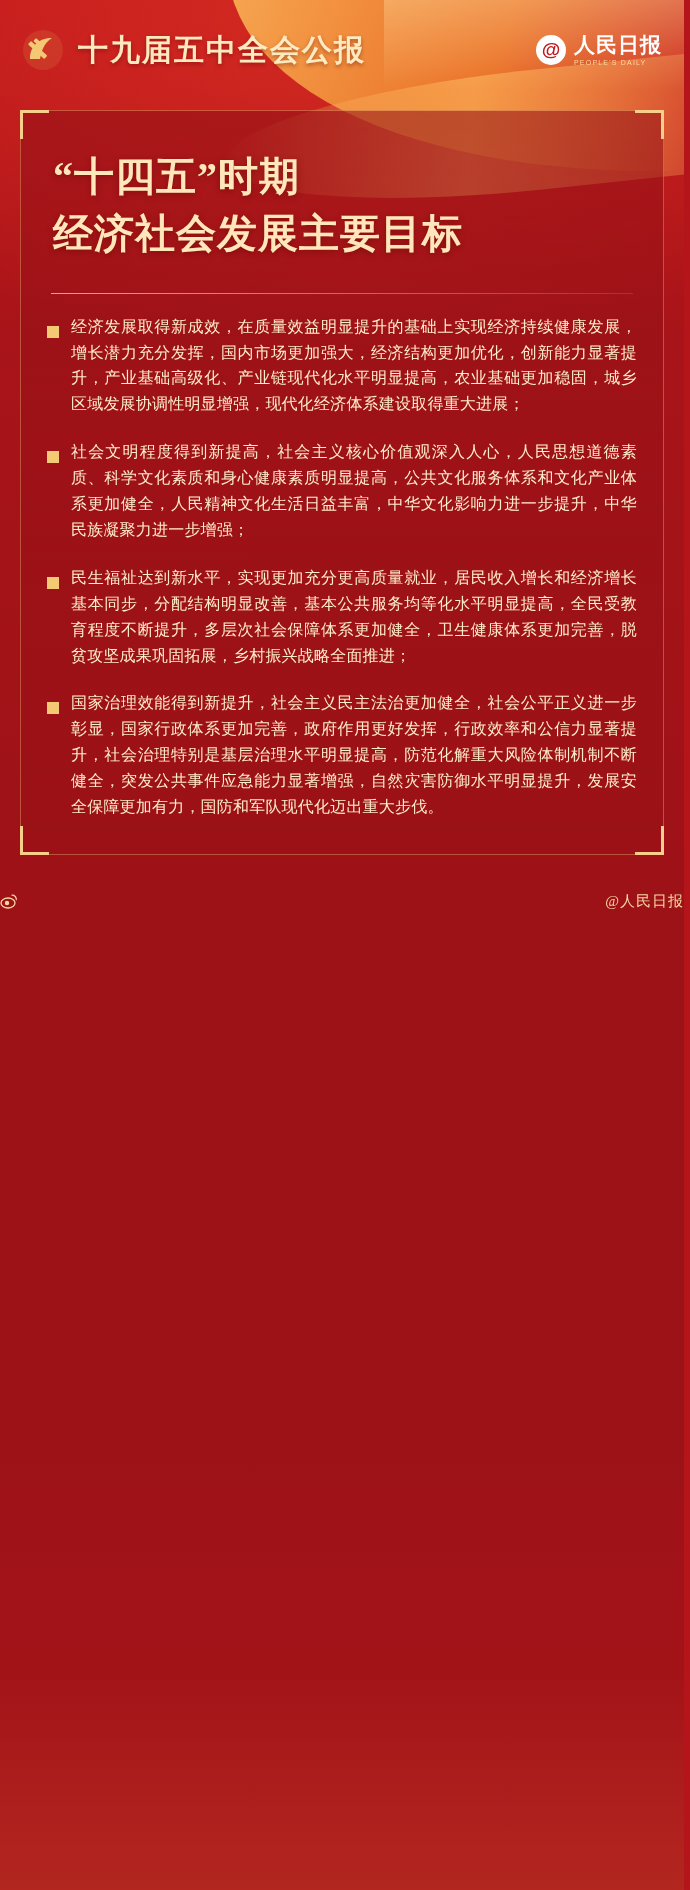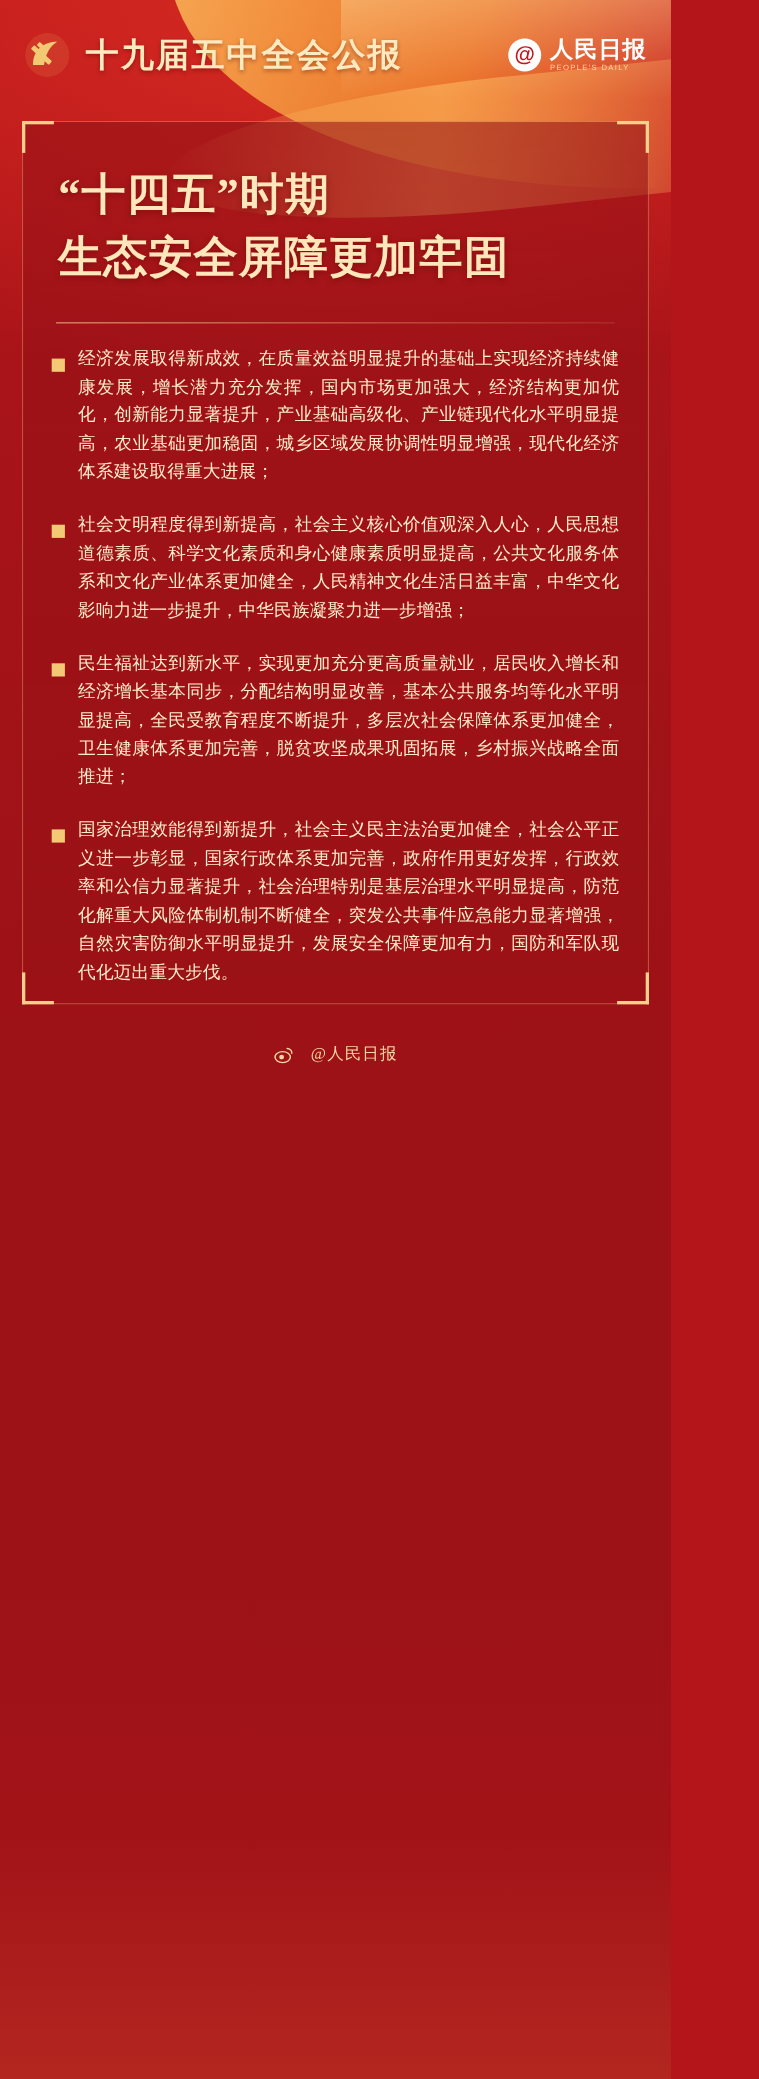--- a/index.html
+++ b/index.html
@@ -15,7 +15,7 @@
   }
   .poster {
     position: relative;
-    width: 610px;
+    width: 684px;
     height: 1890px;
     background:
       radial-gradient(ellipse 900px 500px at 50% 0%, #d42a22 0%, rgba(212,42,34,0) 70%),

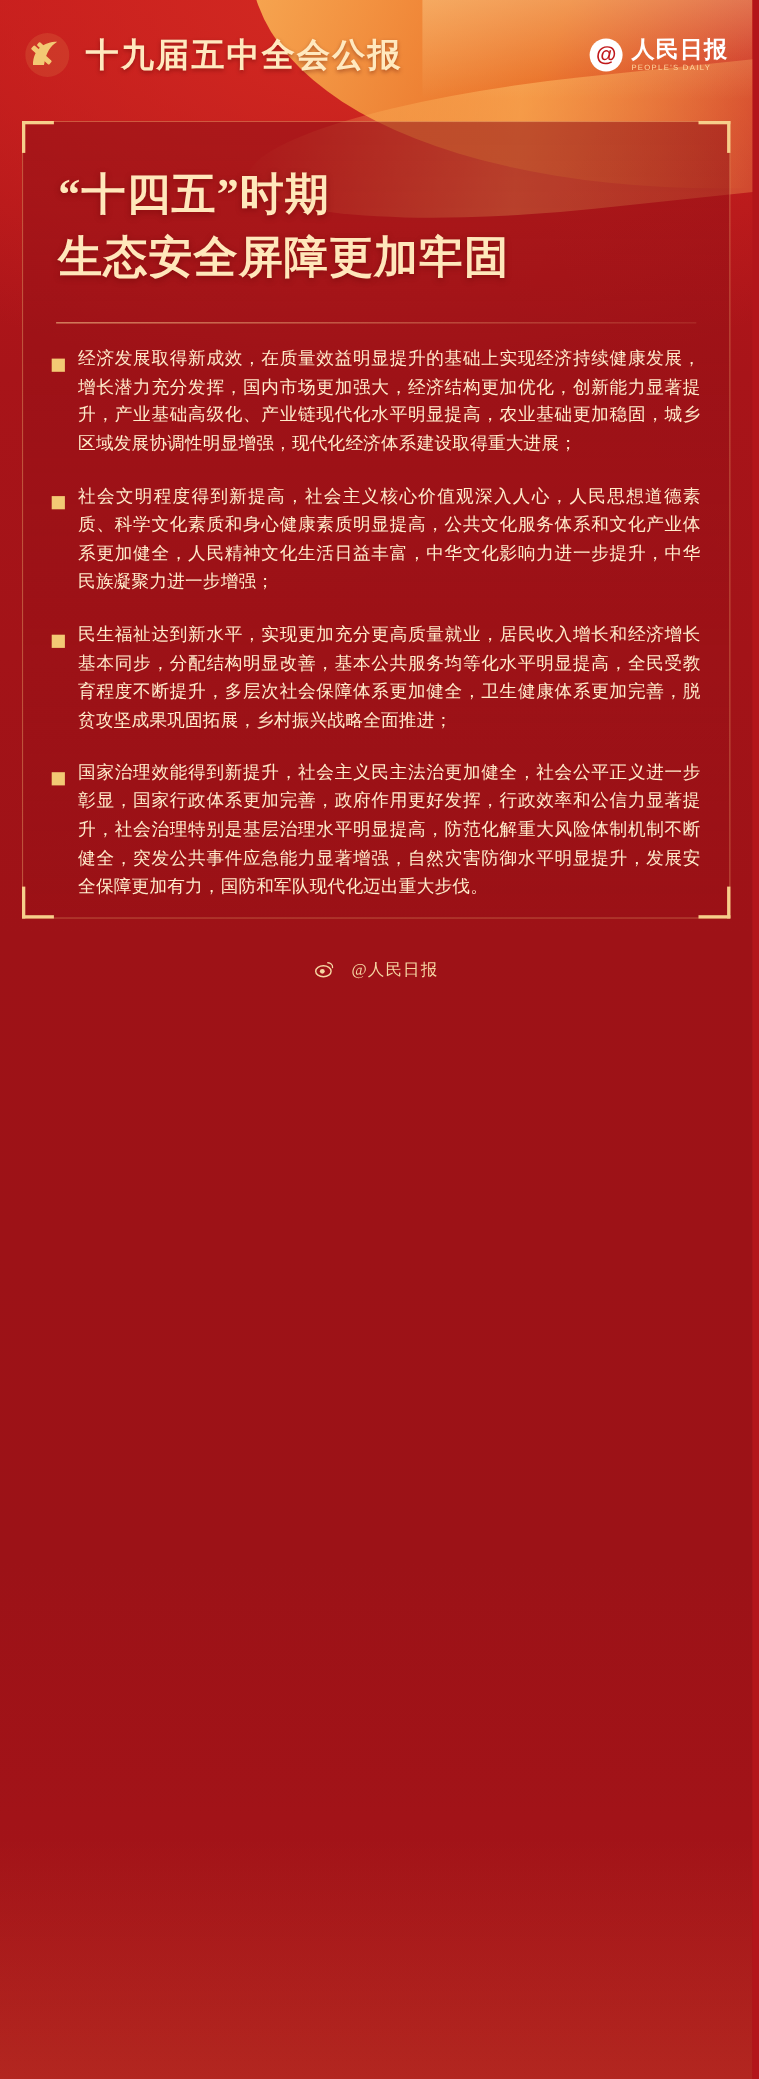--- a/index.html
+++ b/index.html
@@ -113,7 +113,7 @@
   .card {
     position: relative;
     margin: 10px 20px 0 20px;
-    padding: 34px 26px 14px 26px;
+    padding: 34px 26px 34px 26px;
     box-sizing: border-box;
     background: linear-gradient(180deg, rgba(146,16,22,0.55) 0%, rgba(150,17,22,0.35) 100%);
     border: 1px solid rgba(255,205,130,0.35);

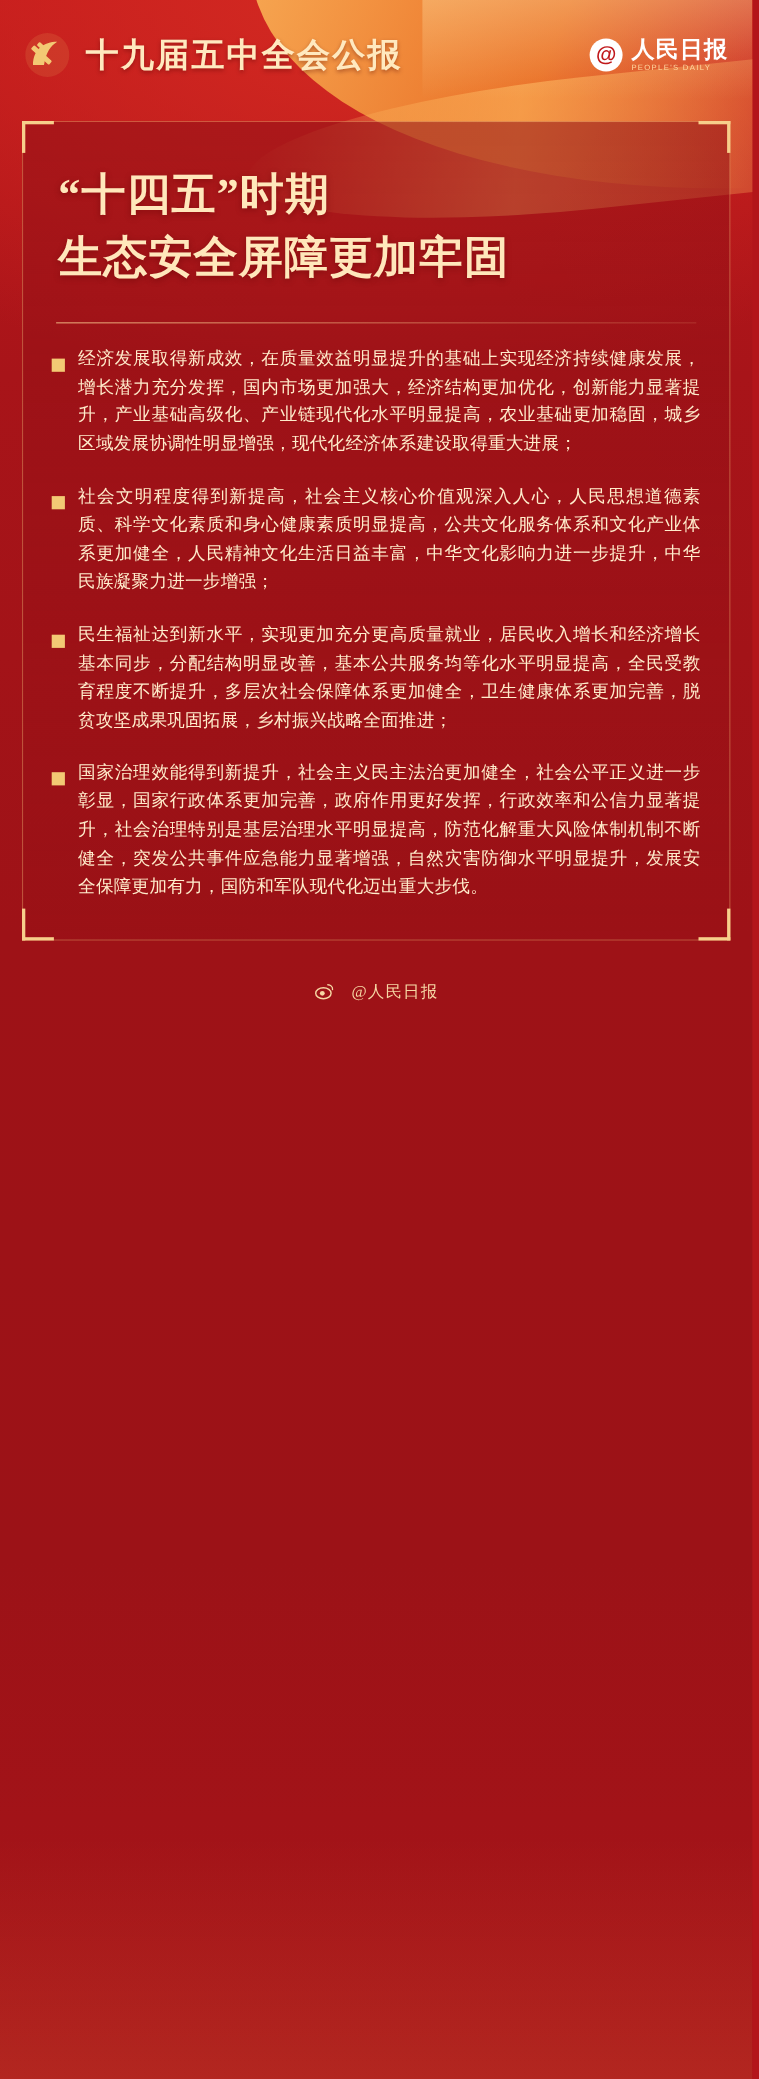--- a/index.html
+++ b/index.html
@@ -231,7 +231,7 @@
 
     <div class="title-block">
       <div class="title-line">“十四五”时期</div>
-      <div class="title-line">生态安全屏障更加牢固</div>
+      <div class="title-line">经济社会发展主要目标</div>
     </div>
     <div class="divider"></div>
 

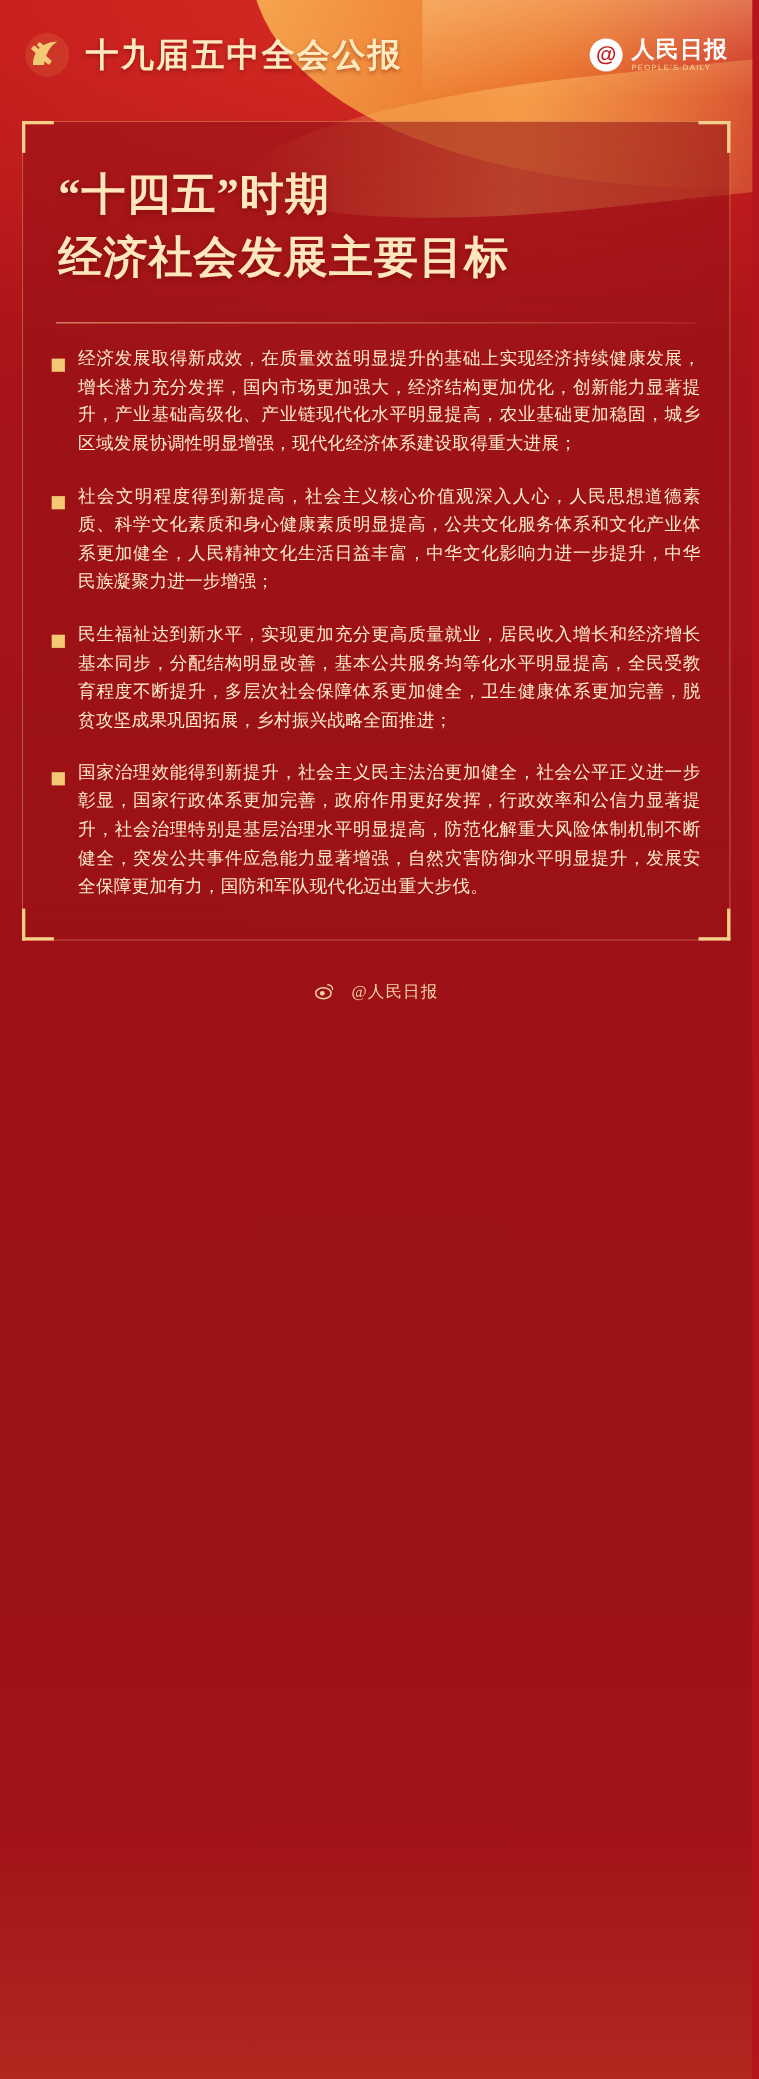--- a/index.html
+++ b/index.html
@@ -181,7 +181,7 @@
     height: 56px;
     display: flex;
     align-items: center;
-    justify-content: center;
+    justify-content: space-between;
     gap: 16px;
   }
   .weibo-icon {

